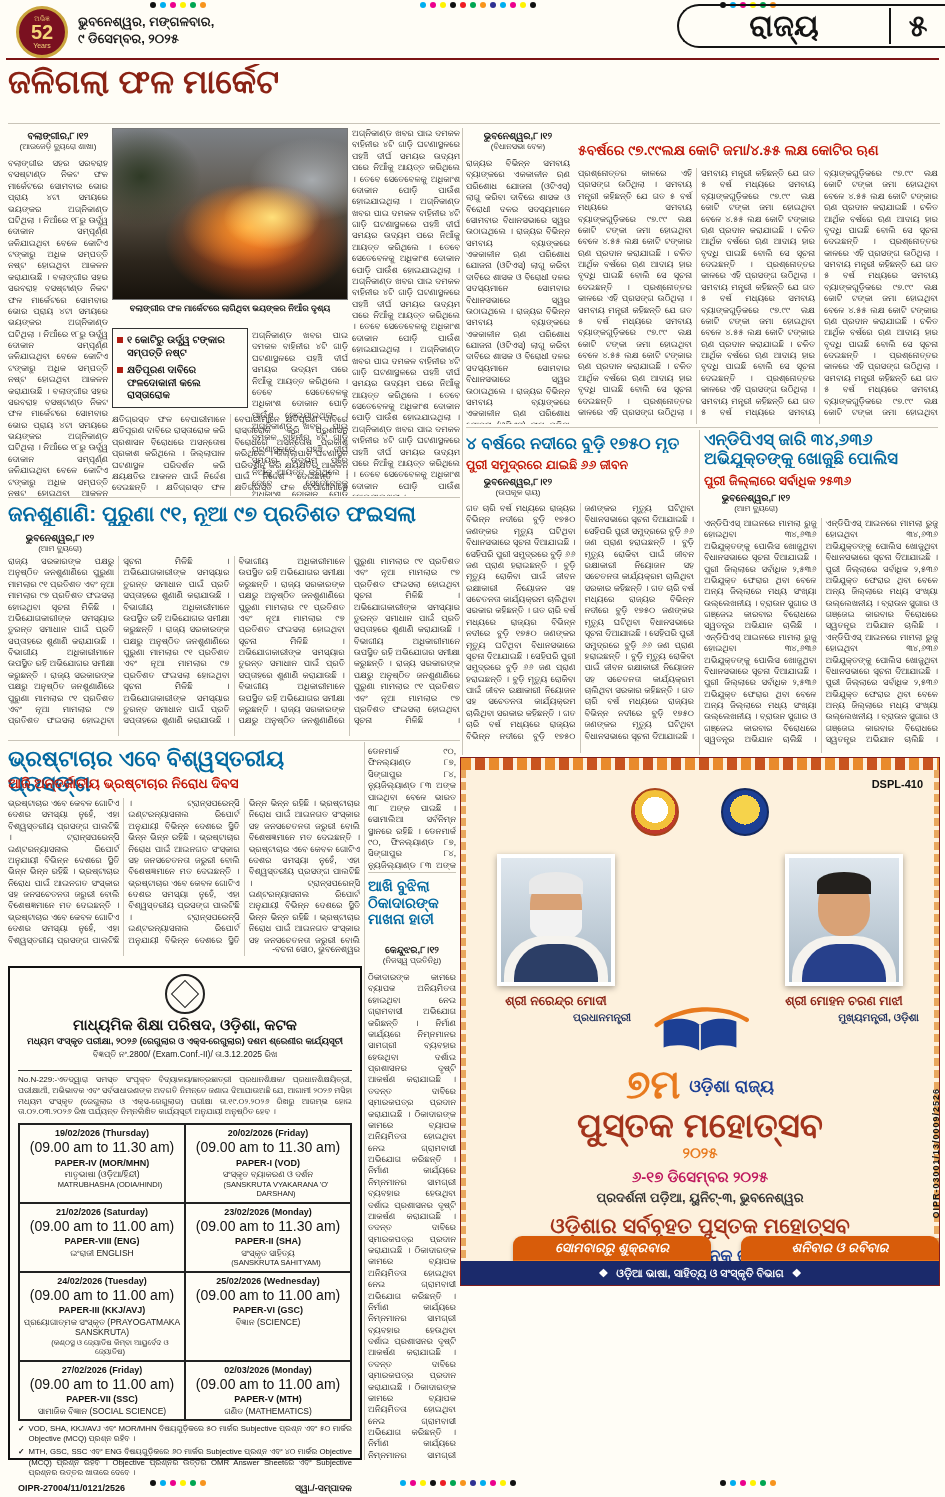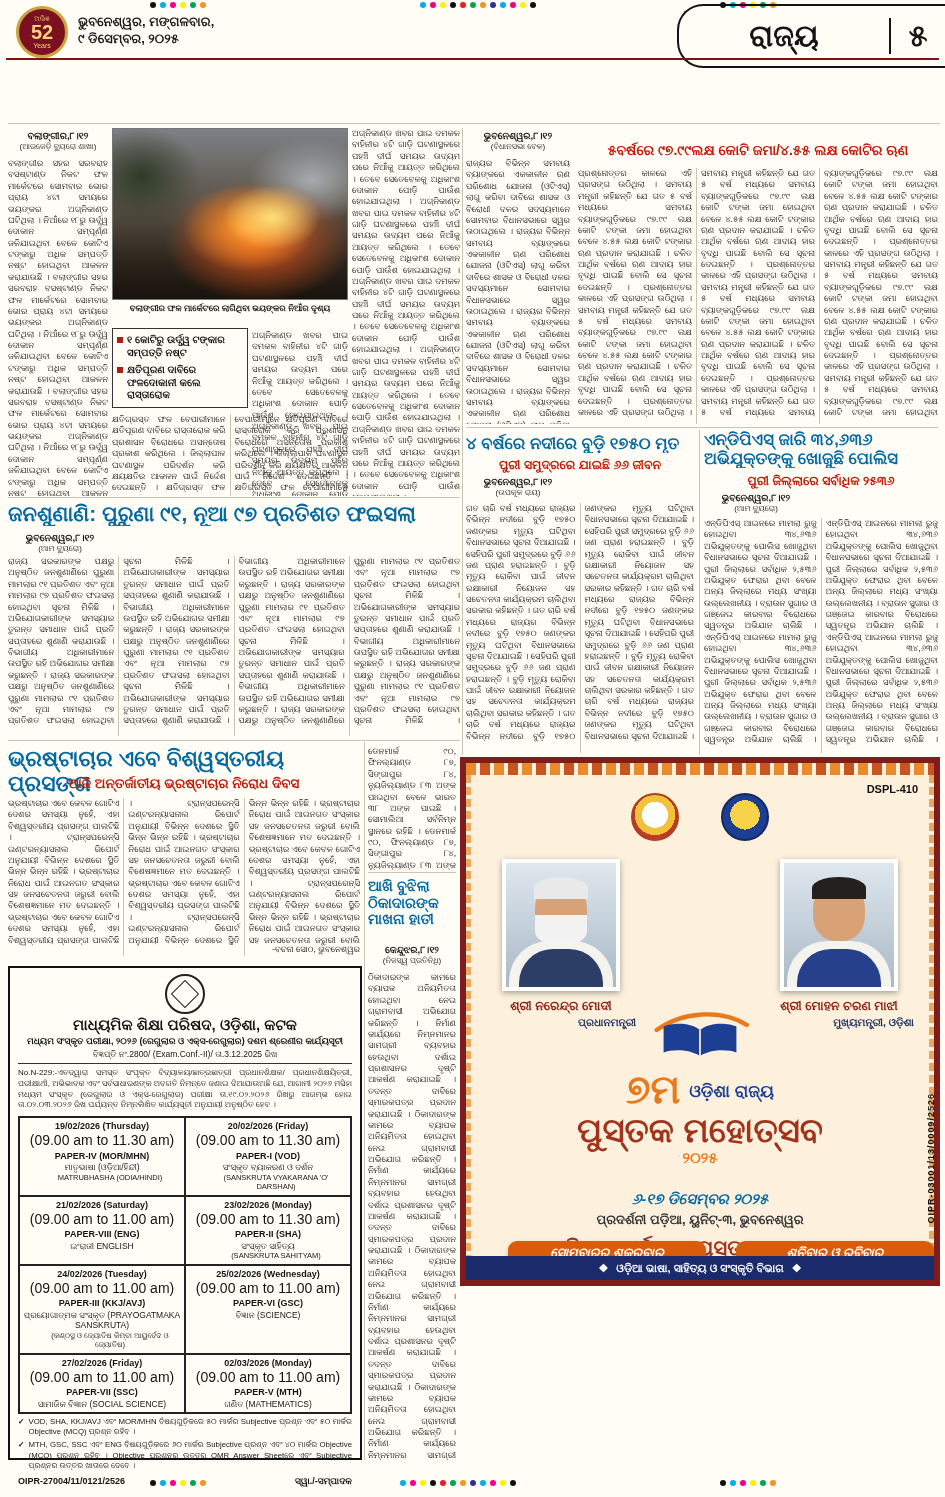--- a/index.html
+++ b/index.html
@@ -22,7 +22,7 @@
   .logo-ring .ln { font-size:20px; font-weight:bold; line-height:1; }
   .logo-ring .ll { font-size:7px; line-height:1; }
   .mast-date { position:absolute; left:78px; top:14px; font-weight:bold; font-size:13px; line-height:1.3; color:#1a1a1a; }
-  .section-box { position:absolute; right:0; top:4px; width:268px; height:64px;
+  .section-box { position:absolute; right:0; top:4px; width:268px; height:44px;
                  border:2.5px solid #141414; border-right:0; border-radius:26px 0 0 26px;
                  display:flex; align-items:center; }
   .section-box .sec { flex:1; text-align:center; font-size:30px; font-weight:bold; }

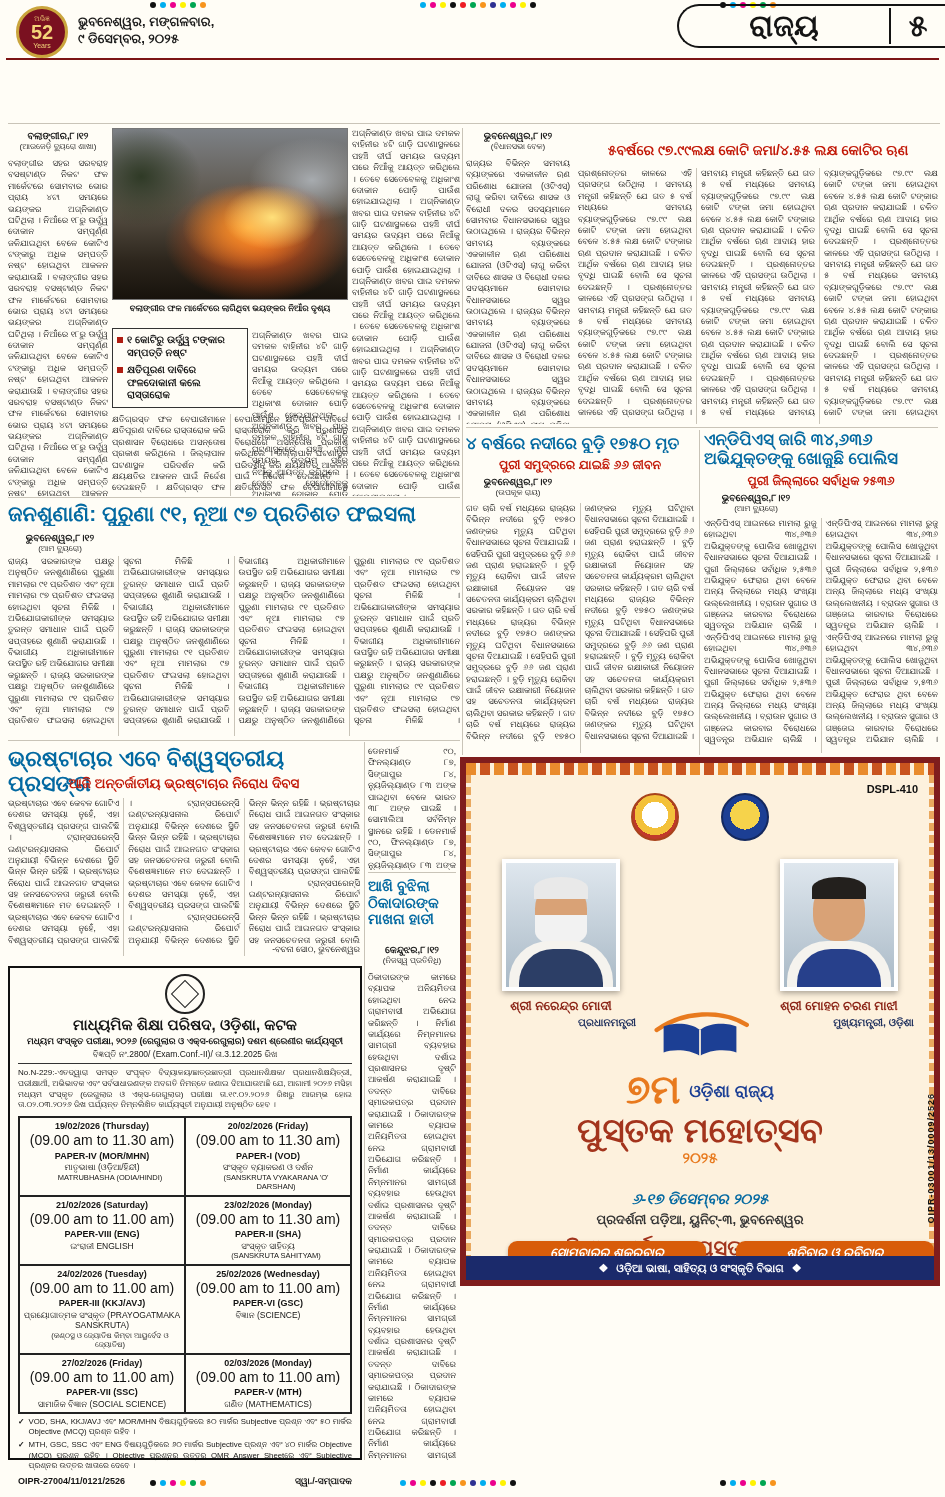--- a/index.html
+++ b/index.html
@@ -188,6 +188,7 @@
     <div class="masthead-rule"></div>
   </header>
 
+  <h1 class="abs hl-fire">ଜଳିଗଲା ଫଳ ମାର୍କେଟ</h1>
   <div class="hairline-h" style="left:8px; right:5px; top:123px; width:932px;"></div>
 
   <section>

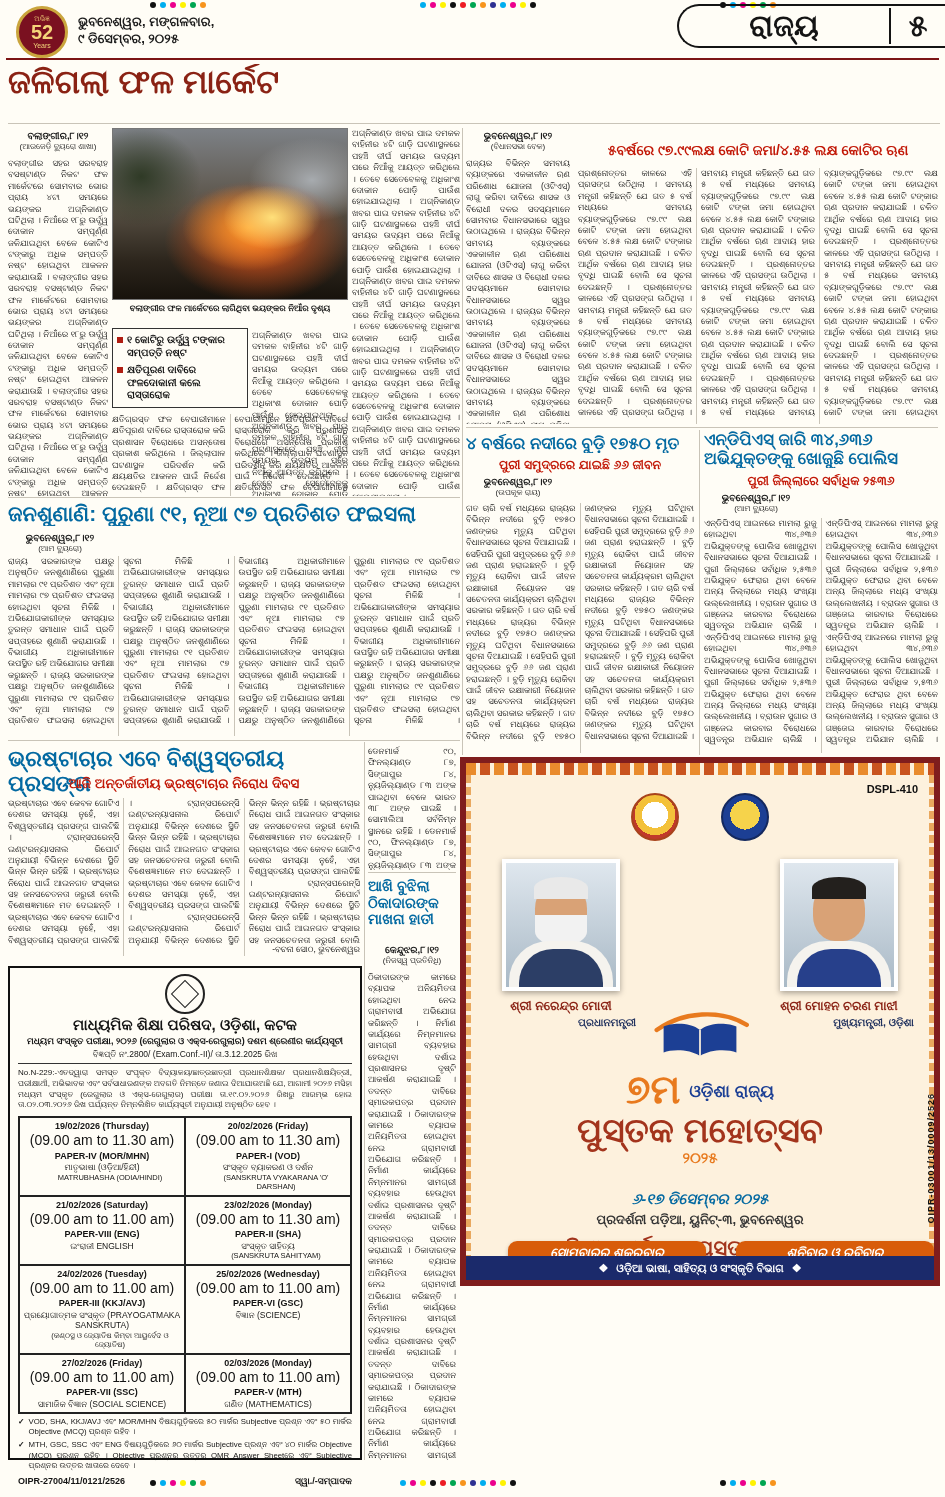--- a/index.html
+++ b/index.html
@@ -35,7 +35,7 @@
   .hl-bank { left:368px; top:66px; width:572px; font-size:27px; font-weight:bold; color:#1c3f94;
              line-height:1.1; white-space:nowrap; overflow:hidden; }
   .hl-mid  { font-weight:bold; color:#0369a1; line-height:1.15; overflow:hidden; }
-  .subhead-red { color:#c21807; font-weight:bold; text-align:center; overflow:hidden; }
+  .subhead-red { color:#c21807; font-weight:bold; overflow:hidden; }
 
   .dateline { font-weight:bold; font-size:9.5px; text-align:center; }
   .credit   { font-size:8px; text-align:center; color:#222; }

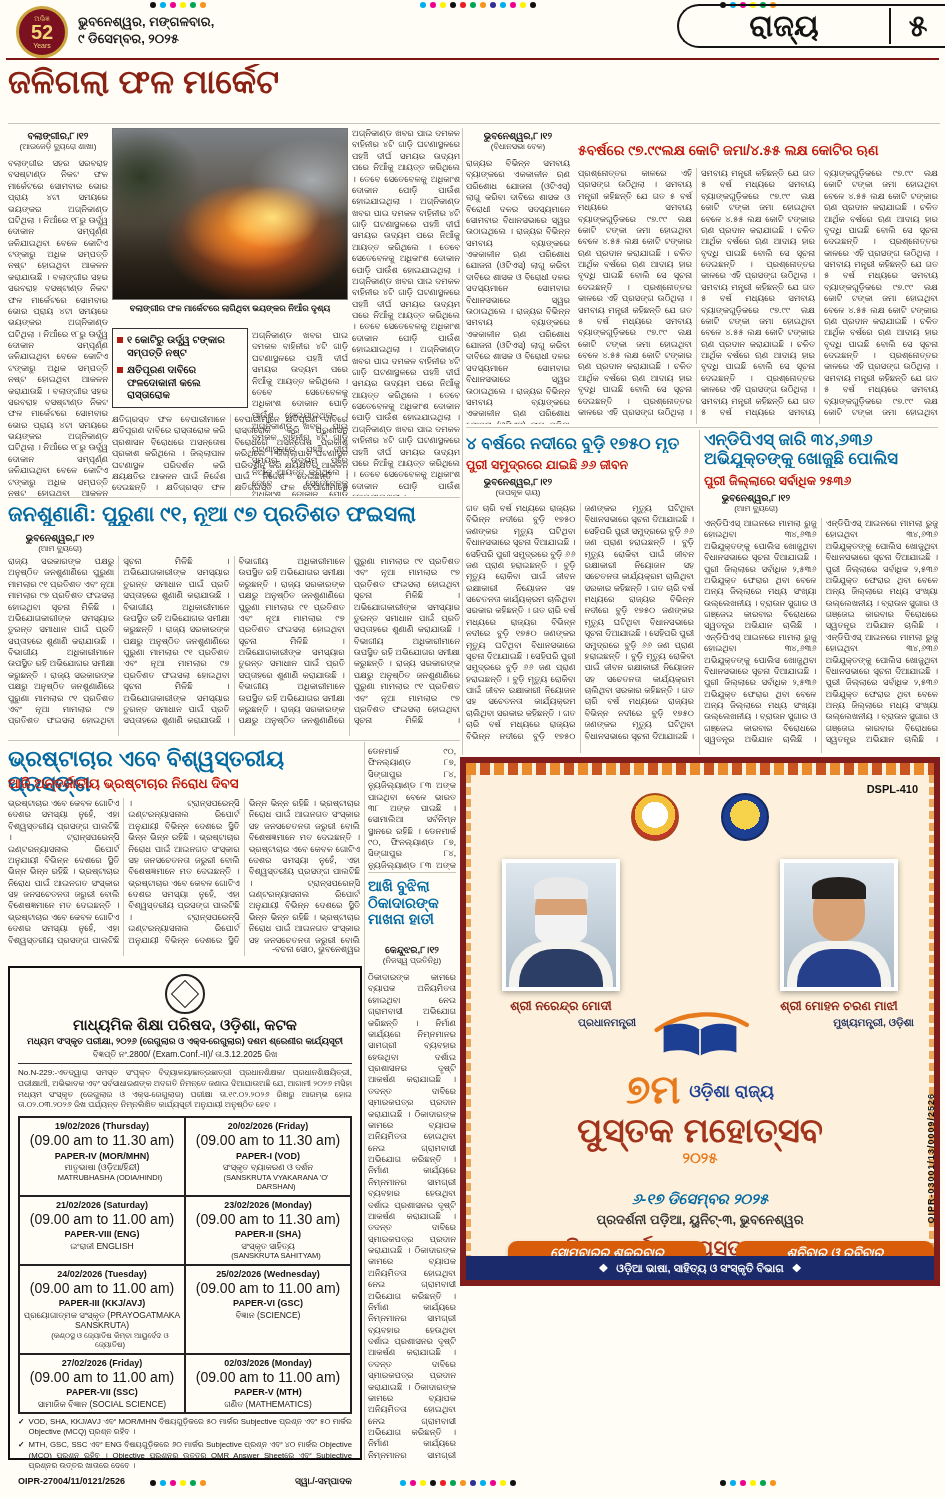--- a/index.html
+++ b/index.html
@@ -86,7 +86,7 @@
 
   
   .ad { left:460px; top:757px; width:480px; height:529px; background:#fdf1dd;
-        border:6px solid #7f1d1d; overflow:hidden; }
+        border:1px solid #7f1d1d; overflow:hidden; }
   .ad-topborder { height:12px; width:100%;
         background:repeating-linear-gradient(90deg,#e98b2d 0 10px,#fdf1dd 10px 14px,#c9541f 14px 24px,#fdf1dd 24px 28px); }
   .ad-side { position:absolute; top:12px; bottom:24px; width:5px;

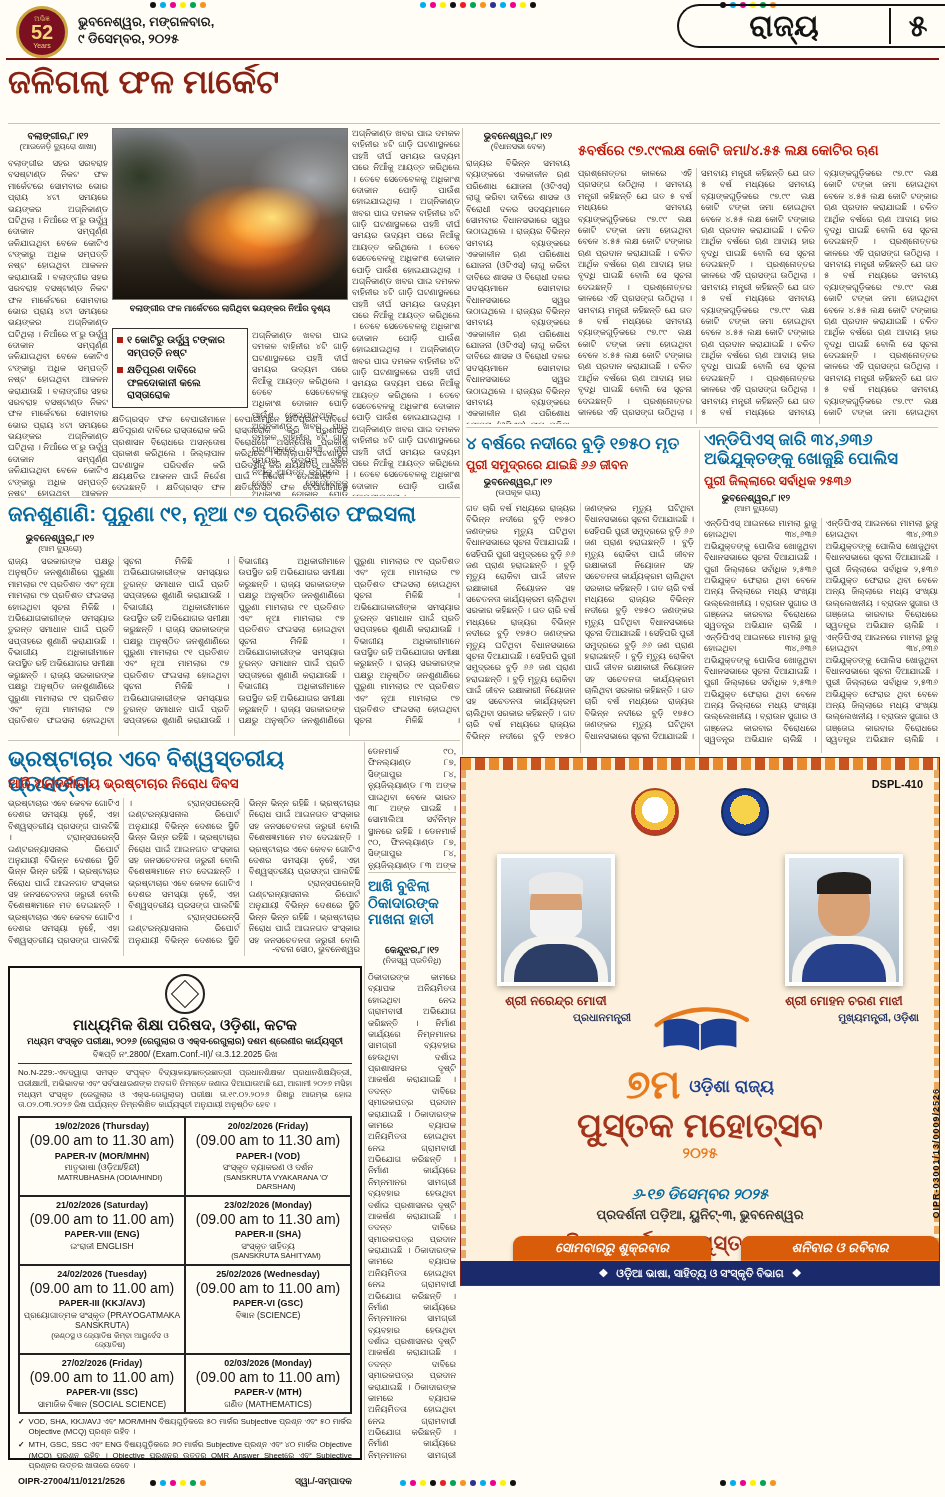--- a/index.html
+++ b/index.html
@@ -71,7 +71,7 @@
   .exam-logo .inner { width:20px; height:20px; border:1.5px solid #222; transform:rotate(45deg); }
   .exam-title { text-align:center; font-size:15px; font-weight:bold; margin-top:1px; }
   .exam-sub1 { text-align:center; font-size:9px; font-weight:bold; margin-top:2px; }
-  .exam-sub2 { text-align:center; font-size:8.5px; margin-top:2px; border-bottom:1px solid #333; padding-bottom:3px; }
+  .exam-sub2 { text-align:center; font-size:8.5px; margin-top:2px; border-bottom:1px solid #333; padding-bottom:10px; }
   .exam-para { font-size:8px; line-height:1.35; text-align:justify; margin-top:4px; }
   .exam-grid { display:grid; grid-template-columns:1fr 1fr; margin-top:5px; border:1px solid #222; }
   .exam-cell { border:0.5px solid #222; padding:3px 2px; text-align:center; line-height:1.25; min-height:58px; }

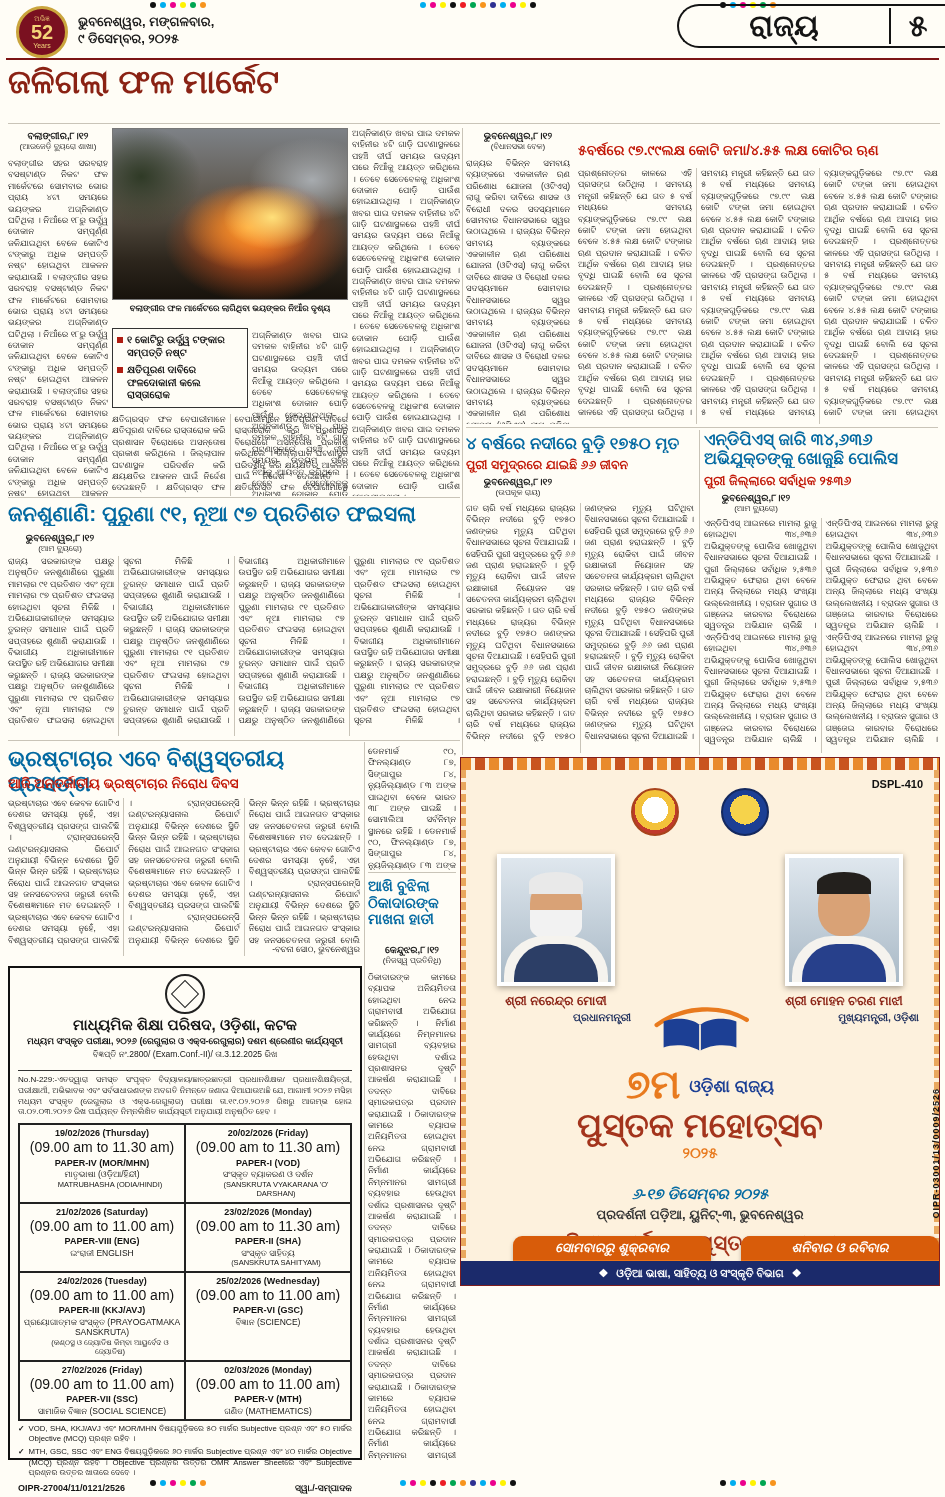--- a/index.html
+++ b/index.html
@@ -110,7 +110,7 @@
   .fest-line1 .big7 { color:#e87a1e; font-size:40px; vertical-align:-6px; margin-right:4px; }
   .fest-line2 { font-size:34px; font-weight:bold; color:#a3341c; line-height:1.05; }
   .fest-year { font-size:15px; font-weight:bold; color:#e87a1e; }
-  .fest-date { font-size:15px; font-weight:bold; color:#0369a1; margin-top:23px;font-style:italic; }
+  .fest-date { font-size:15px; font-weight:bold; color:#be185d; margin-top:6px; }
   .fest-venue { font-size:13px; font-weight:bold; color:#333; margin-top:4px; }
   .fest-big { font-size:21px; font-weight:bold; color:#a3341c; margin-top:8px; }
   .fest-quote { font-size:16.5px; font-weight:bold; color:#1c3f94; margin-top:8px; }

